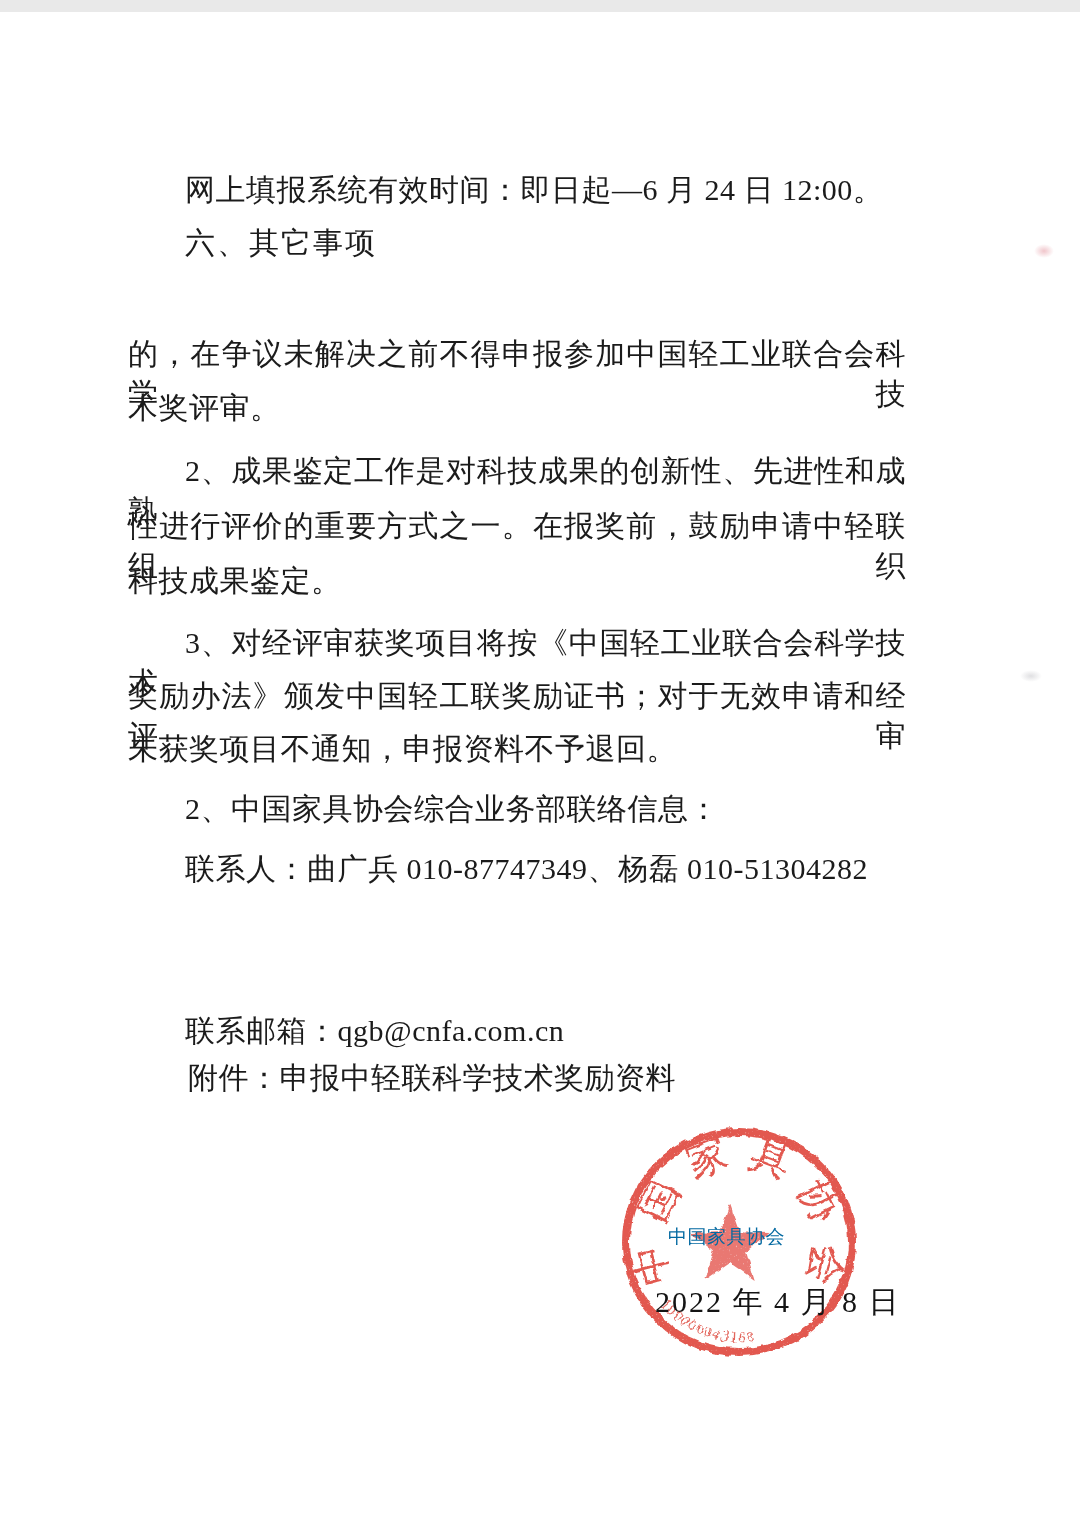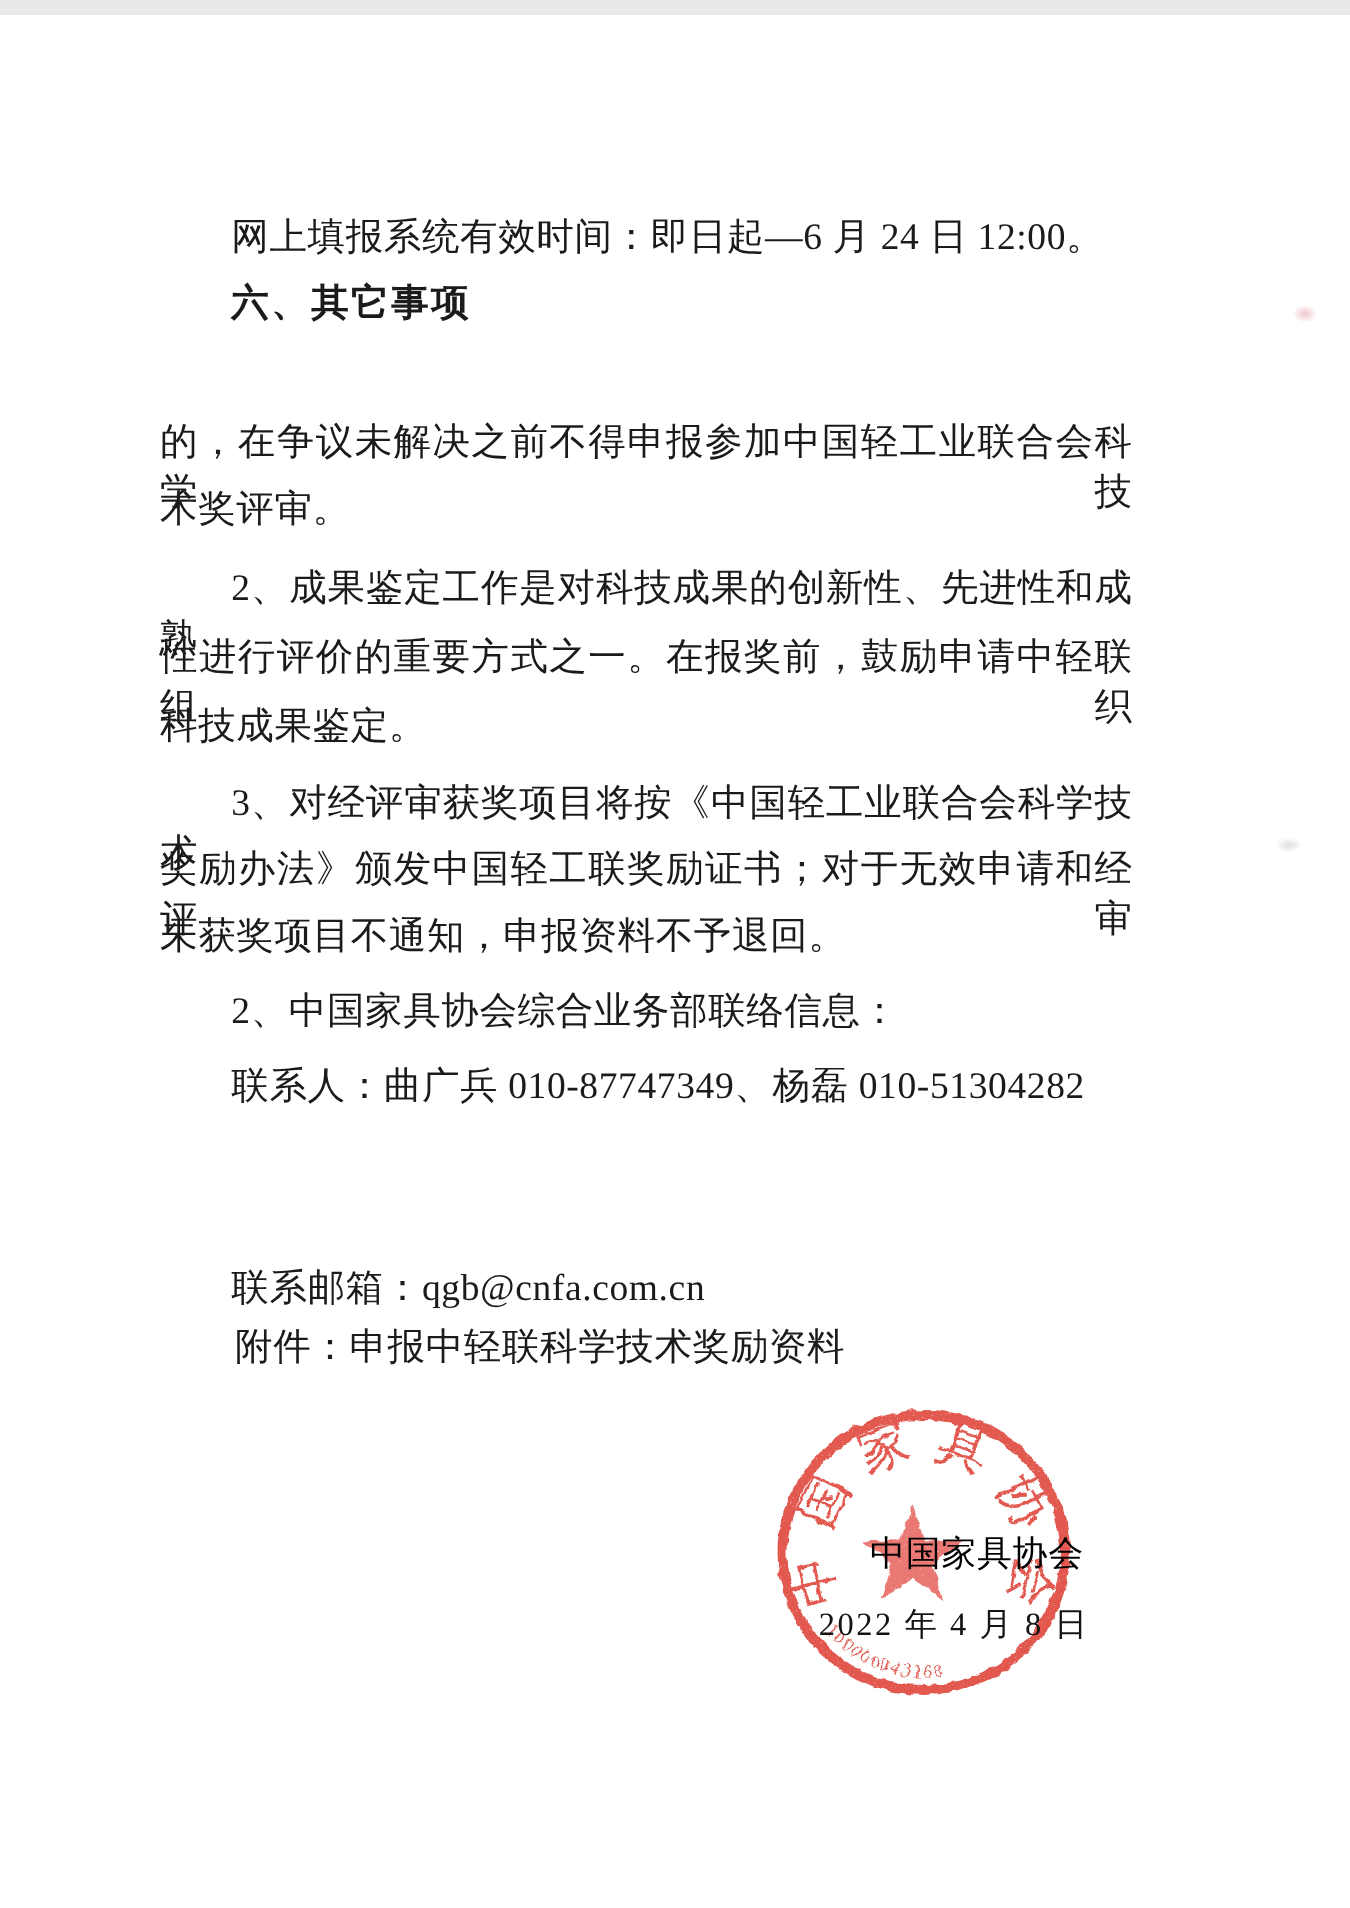--- a/index.html
+++ b/index.html
@@ -24,7 +24,7 @@
   .indent{ text-indent:57px; }
   .indent2{ text-indent:60px; }
   .fill{ text-align:justify; text-align-last:justify; }
-  .bold{ font-weight:bold; letter-spacing:2px; }
+  .bold{ font-weight:normal; letter-spacing:2px; }
   .sig-name{
     position:absolute;
     left:696px; top:1212px;

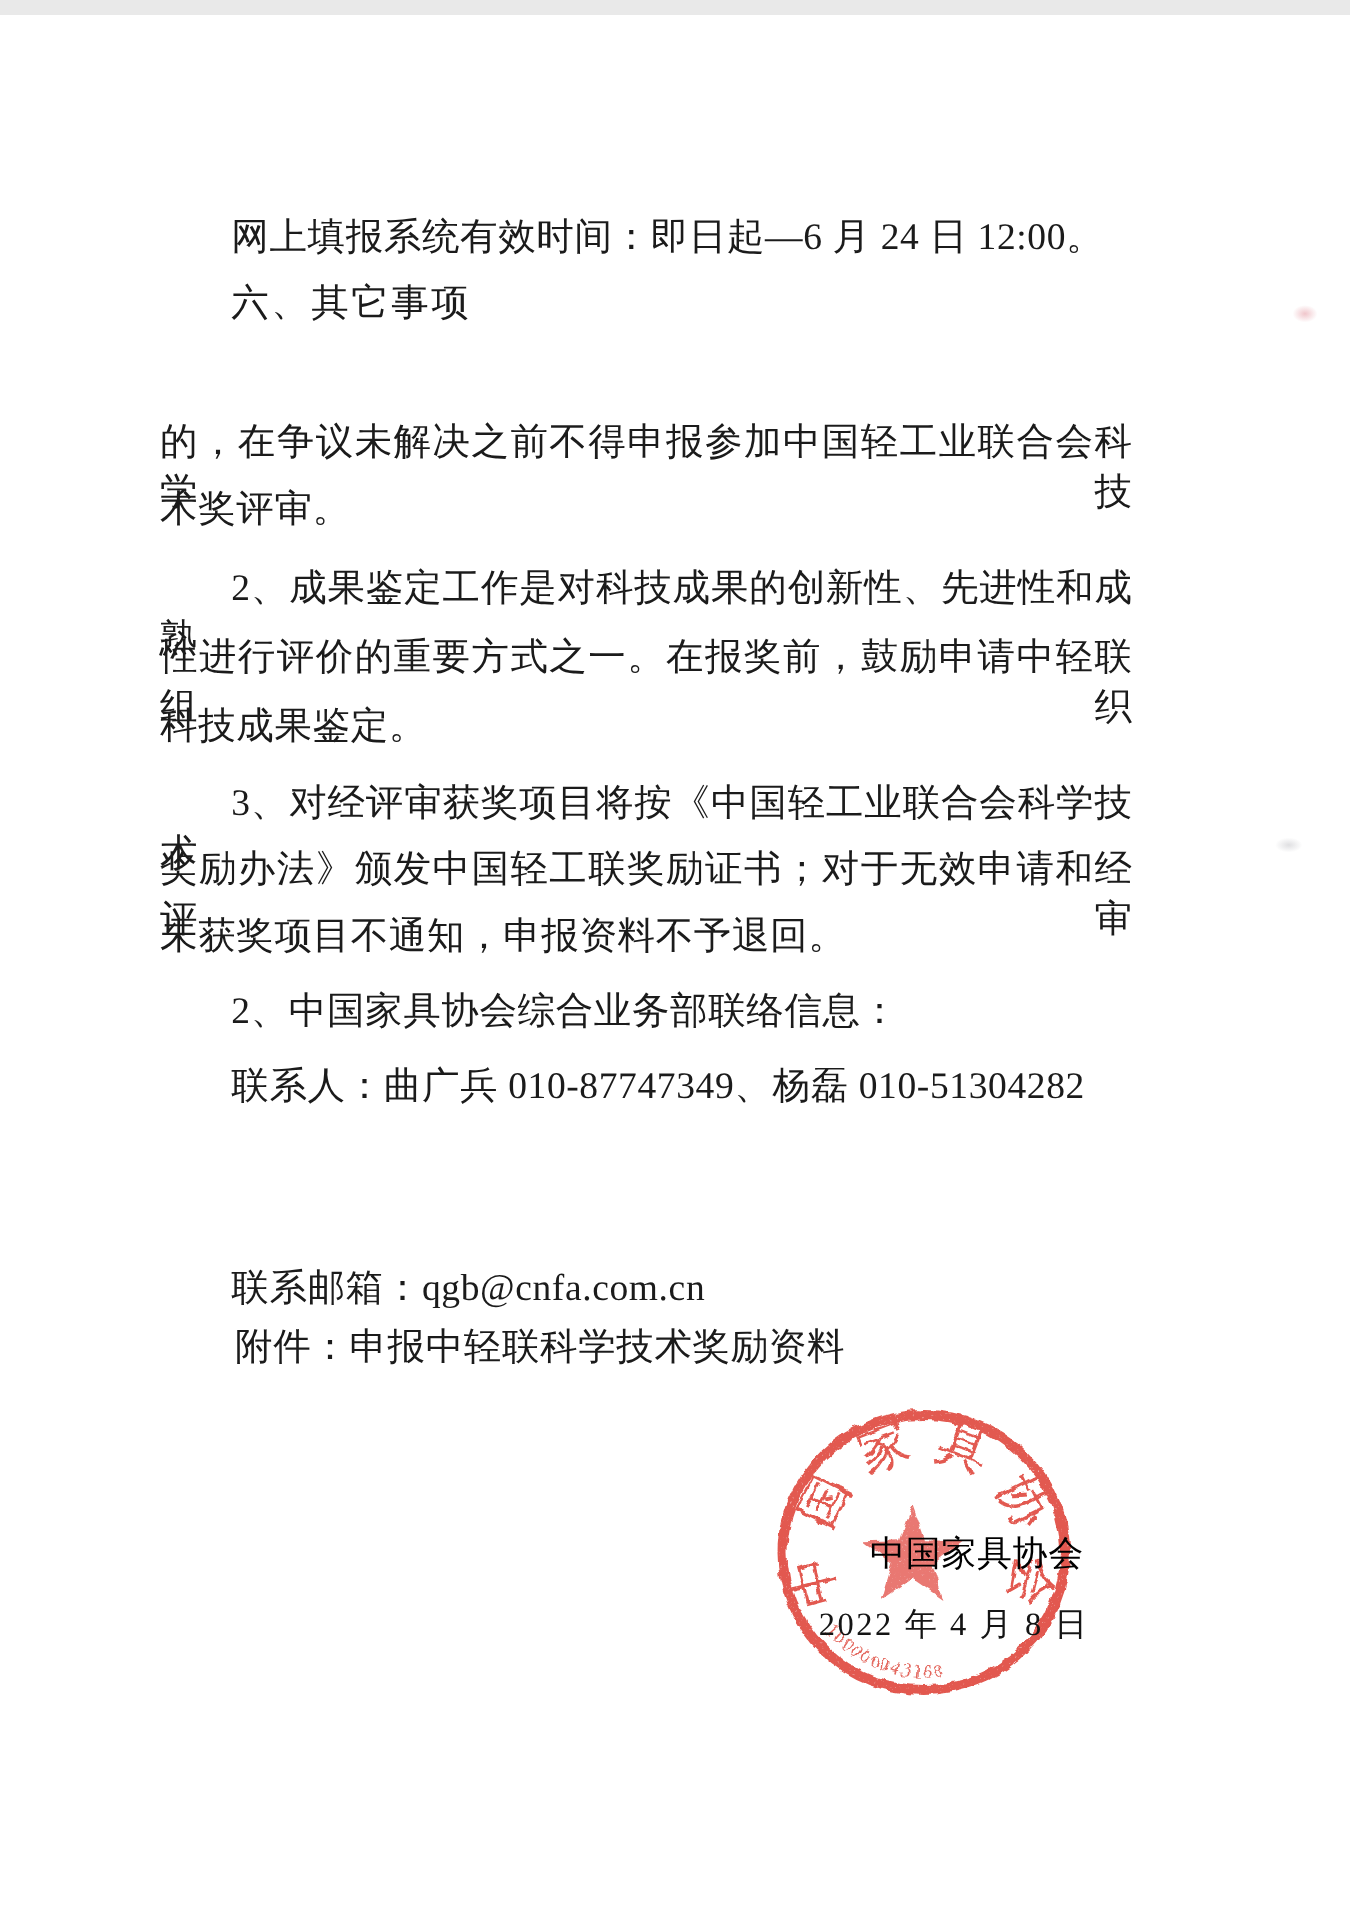--- a/index.html
+++ b/index.html
@@ -27,9 +27,9 @@
   .bold{ font-weight:normal; letter-spacing:2px; }
   .sig-name{
     position:absolute;
-    left:696px; top:1212px;
-    font-size:28px; letter-spacing:0.5px;
-    color:#000000; z-index:3;
+    left:668px; top:1212px;
+    font-size:19px; letter-spacing:0.5px;
+    color:#0369a1; z-index:3;
   }
   .sig-date{
     position:absolute;

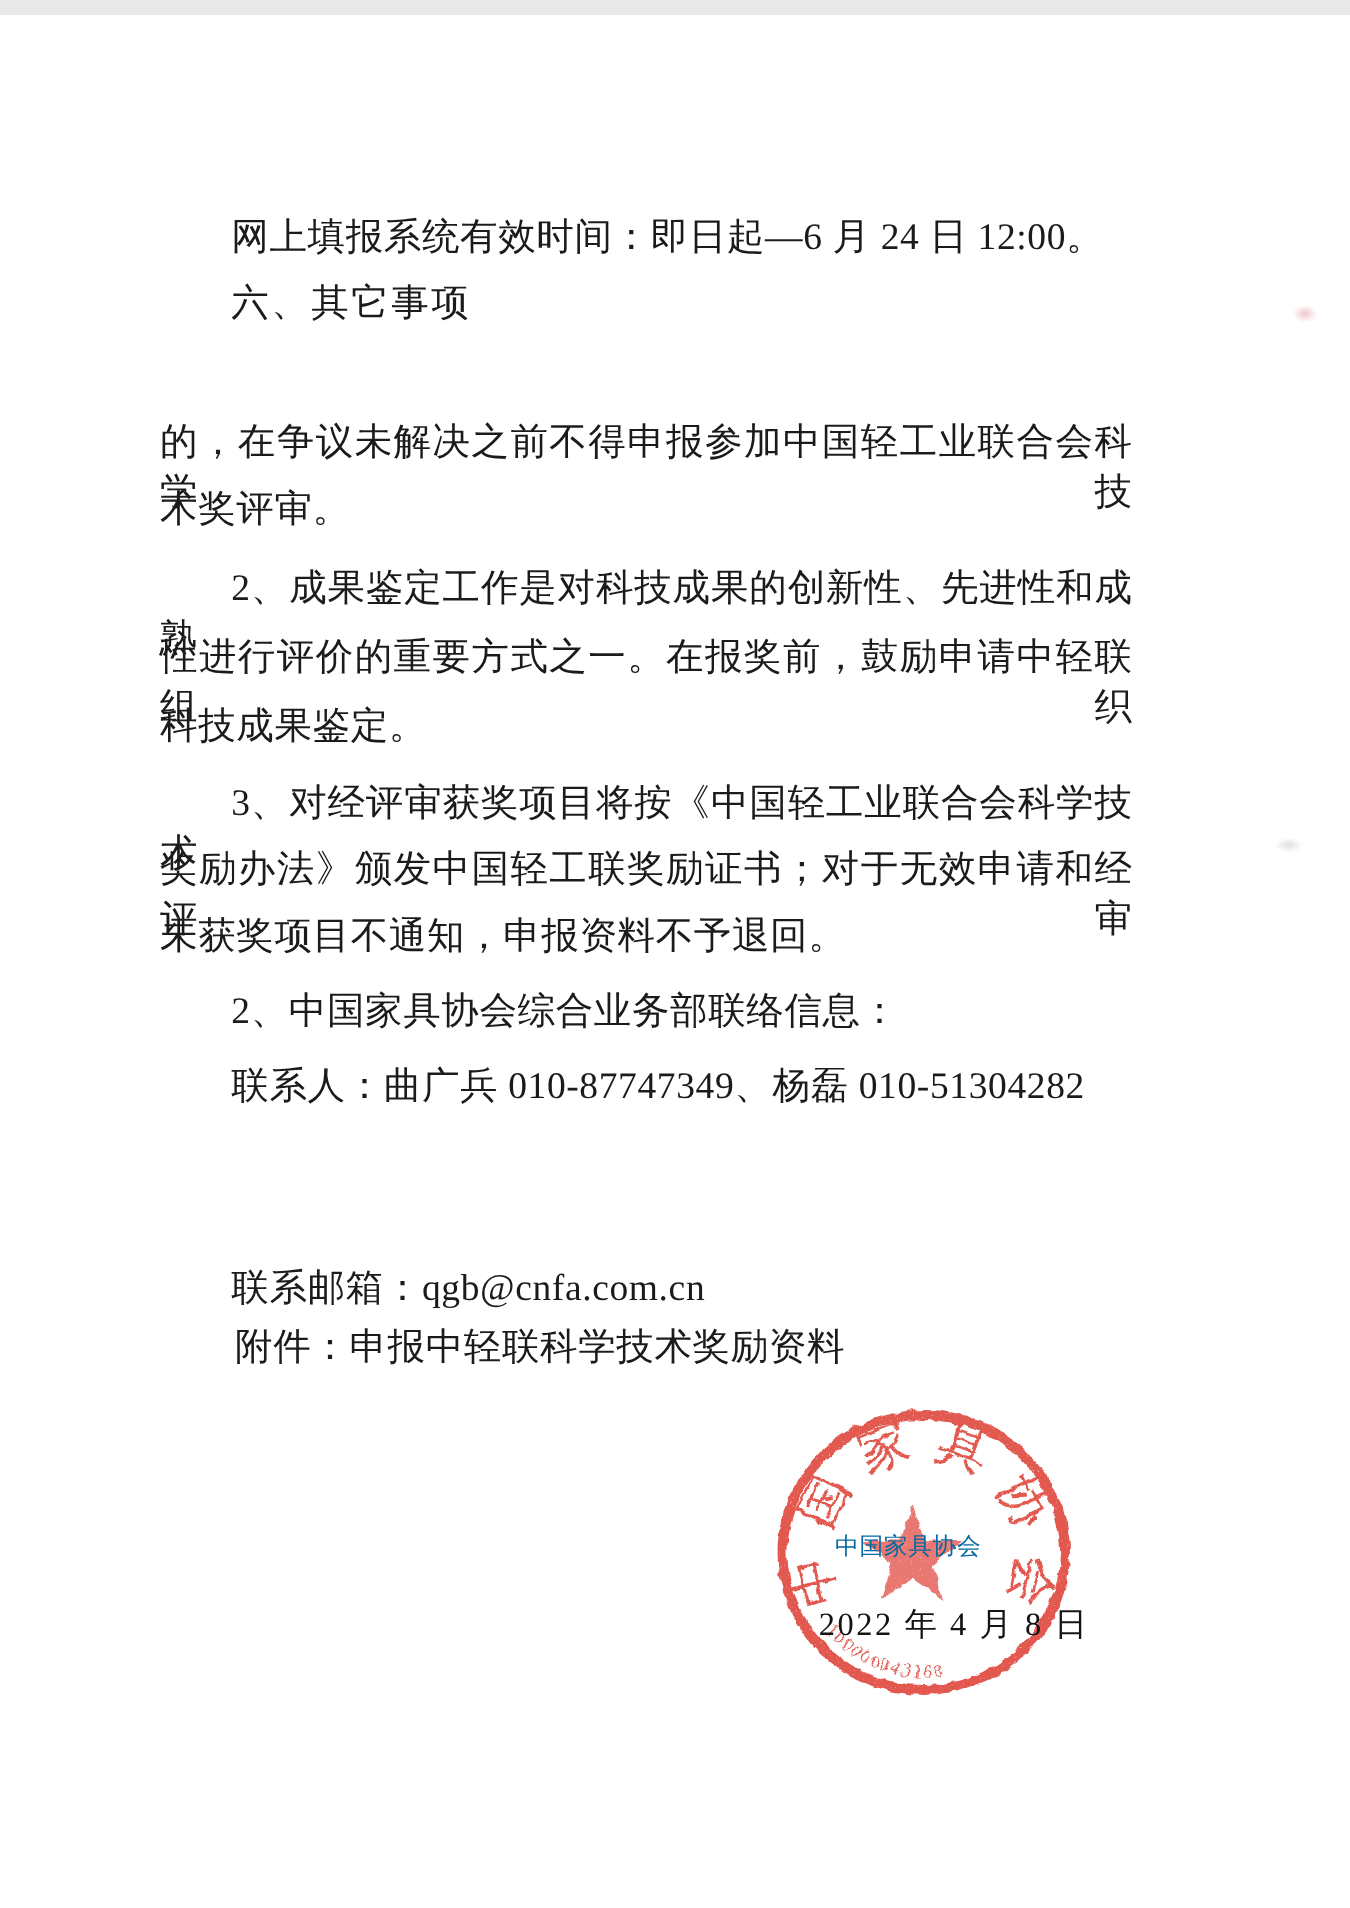--- a/index.html
+++ b/index.html
@@ -34,7 +34,7 @@
   .sig-date{
     position:absolute;
     left:655px; top:1270px;
-    font-size:26px; letter-spacing:2px;
+    font-size:30px; letter-spacing:2px;
     color:#141414; z-index:3;
   }
   .seal-svg{

